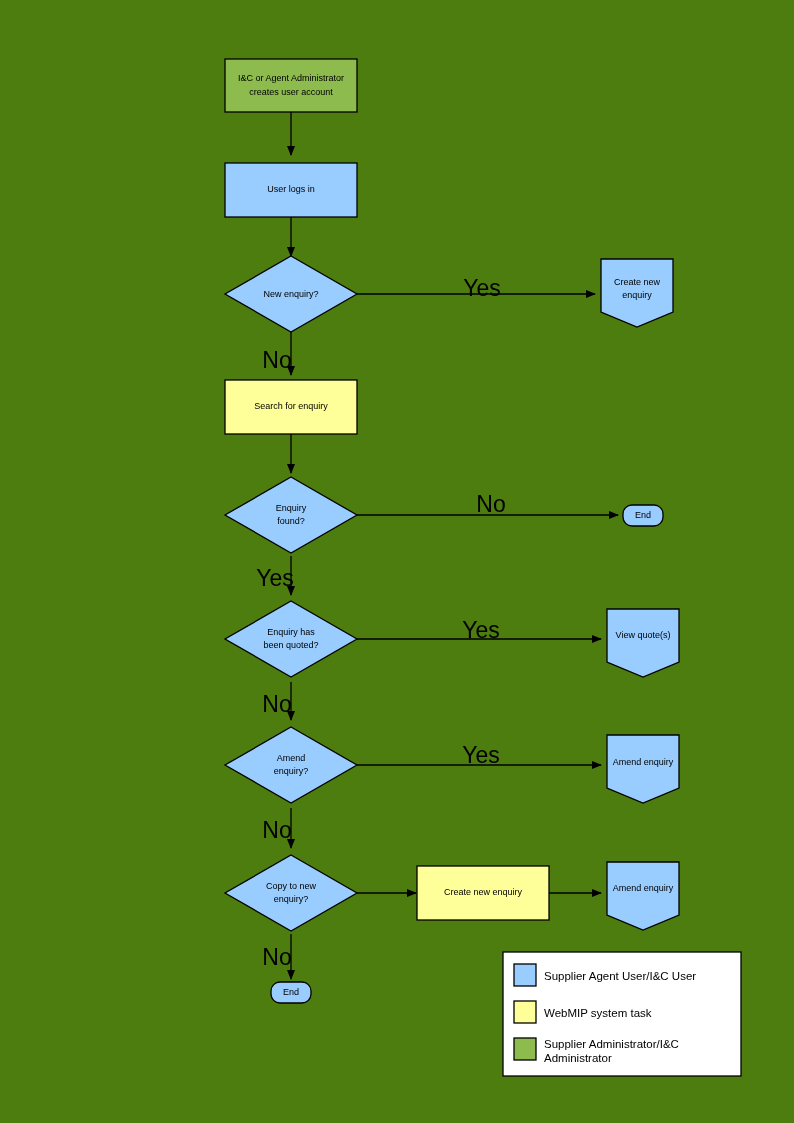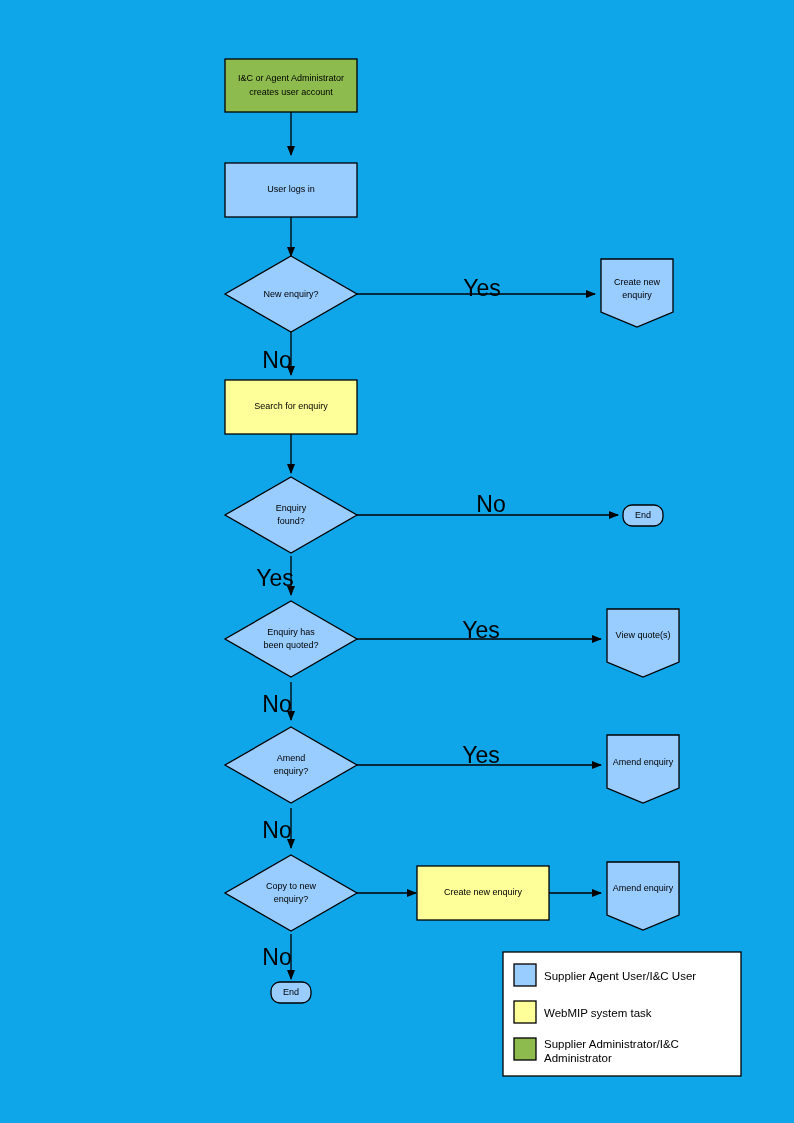--- a/index.html
+++ b/index.html
@@ -14,7 +14,7 @@
     position: relative;
     width: 794px;
     height: 1123px;
-    background: #0ea5e9;
+    background: #4d7c0f;
     overflow: hidden;
   }
   #flow-svg {

